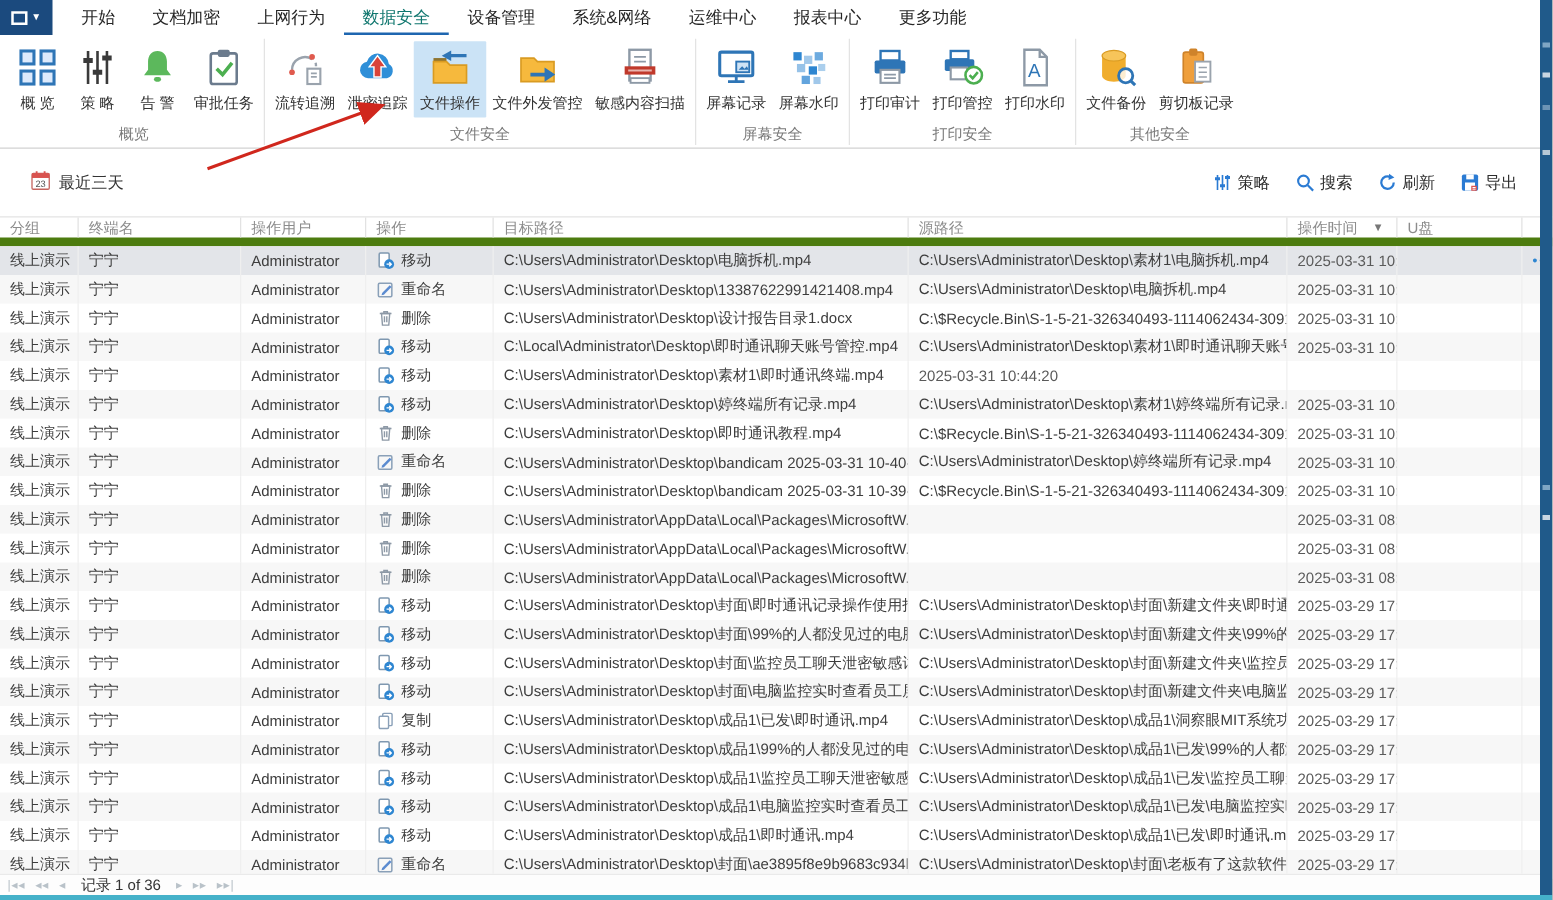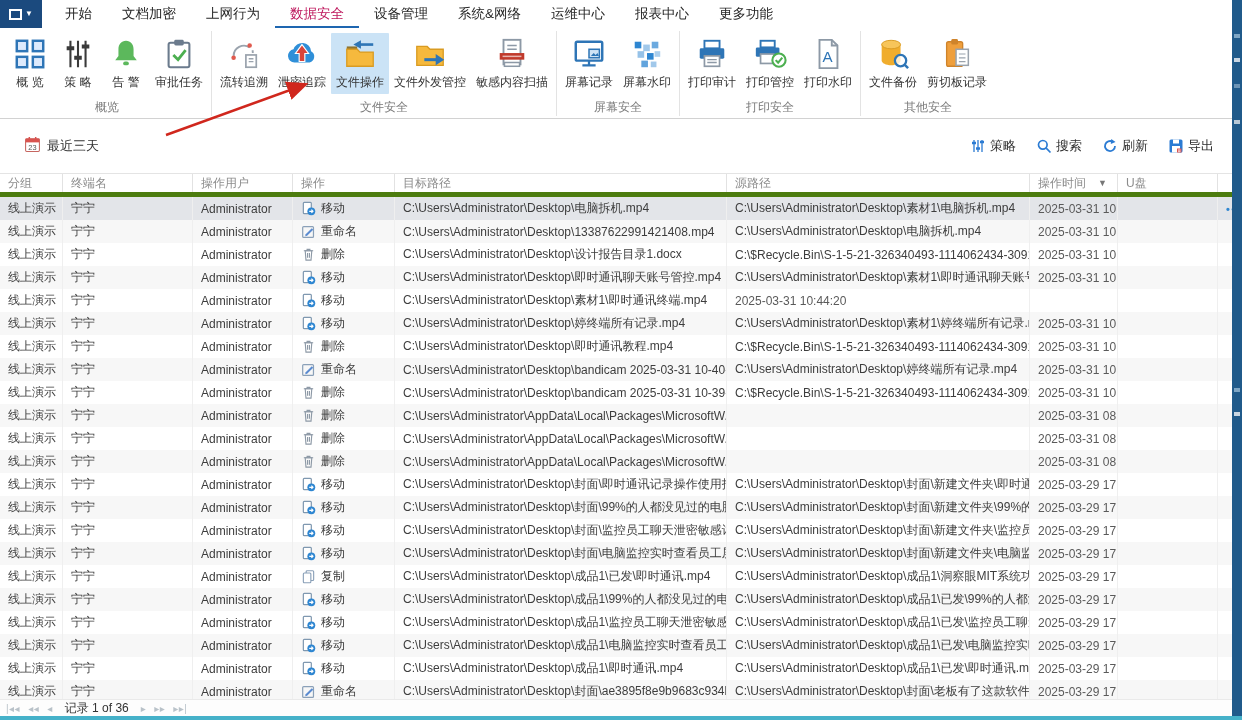--- a/index.html
+++ b/index.html
@@ -16,7 +16,7 @@
   .app-btn .caret { color:#fff; font-size:8px; line-height:8px; }
   .tabs { display:flex; margin-left:8px; }
   .tab { padding:0 15px; display:flex; align-items:center; font-size:13.5px; color:#262626; }
-  .tab.active { color:#be185d; box-shadow: inset 0 -2px 0 #1e66b0; font-family: Liberation Serif, serif; }
+  .tab.active { color:#0f766e; box-shadow: inset 0 -2px 0 #1e66b0; font-family: Liberation Serif, serif; }
   
   .ribbon { position:relative; height:91px; border-bottom:1px solid #d2d2d2; display:flex; align-items:stretch; padding-left:6px; background:#fff; }
   .rgroup { display:flex; flex-direction:column; }

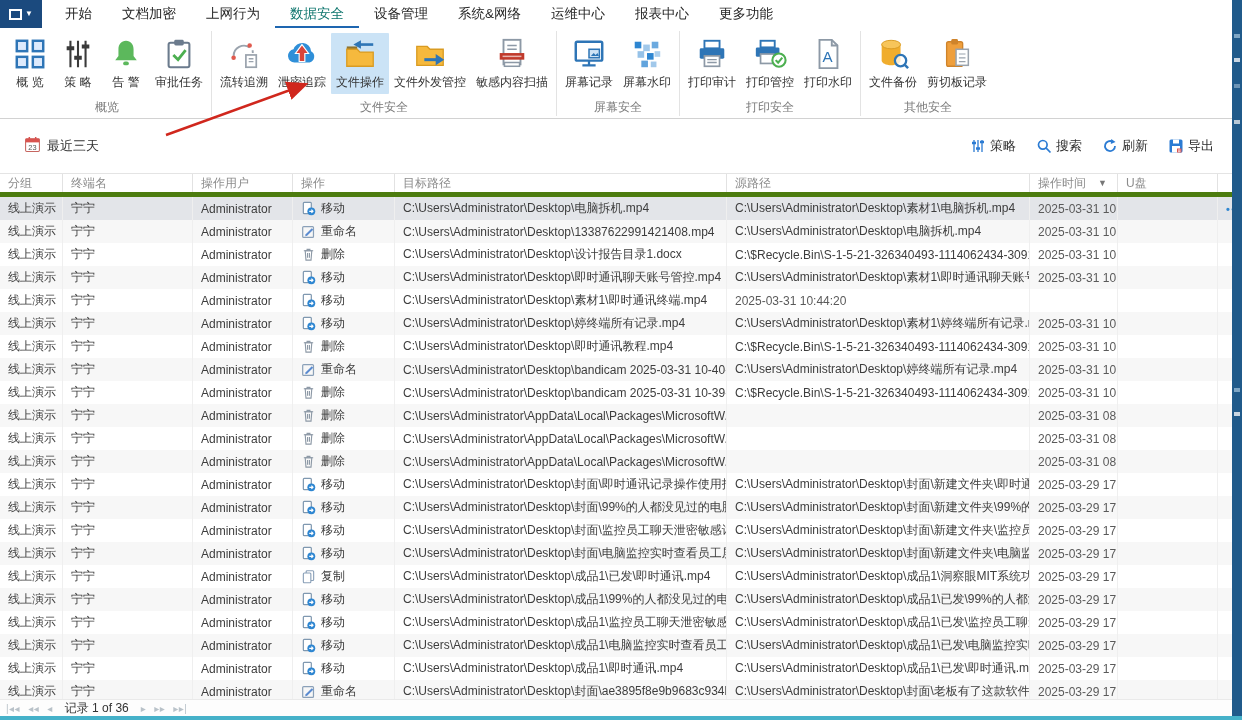--- a/index.html
+++ b/index.html
@@ -37,7 +37,7 @@
   .fb-action { display:flex; align-items:center; gap:4px; font-size:13px; color:#2d2d2d; }
   .fb-action svg { width:16px; height:16px; }
   
-  .table-header { display:grid; height:24px; align-items:stretch; border-top:1px solid #e4e4e4; border-bottom:5px solid #4d7c0f; color:#8c8c8c; font-size:12px; background:#fff; }
+  .table-header { display:grid; height:24px; align-items:stretch; border-top:1px solid #e4e4e4; border-bottom:7px solid #4d7c0f; color:#8c8c8c; font-size:12px; background:#fff; }
   .th { padding:0 8px; border-right:1px solid #e2e2e2; display:flex; align-items:center; white-space:nowrap; overflow:hidden; }
   .th .flt { margin-left:auto; color:#777; font-size:9px; padding-right:2px; }
   .tr { display:grid; height:23px; align-items:stretch; font-size:12px; color:#3d3d3d; background:#fff; }

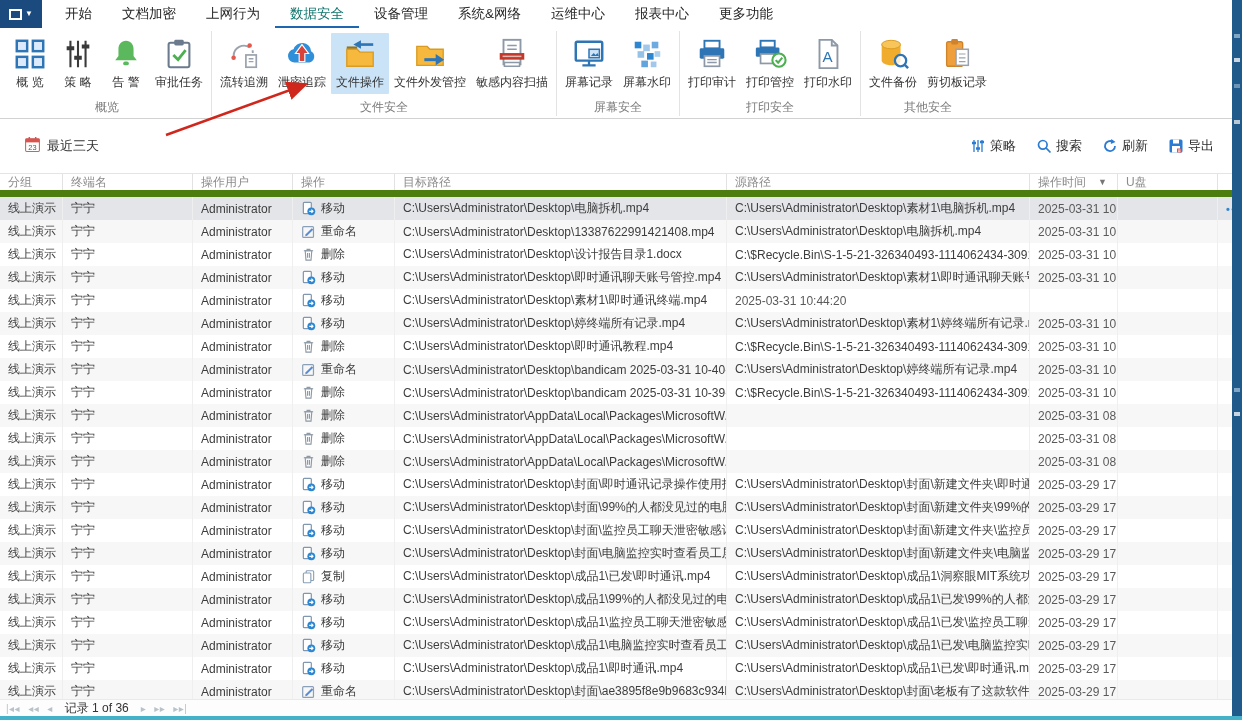--- a/index.html
+++ b/index.html
@@ -454,7 +454,7 @@
           </span>
           <span>移动</span>
         </div>
-        <div class="td">C:\Users\Administrator\Desktop\即时通讯聊天账号管控.mp4</div>
+        <div class="td">C:\Local\Administrator\Desktop\即时通讯聊天账号管控.mp4</div>
         <div class="td">C:\Users\Administrator\Desktop\素材1\即时通讯聊天账号管...</div>
         <div class="td time">2025-03-31 10:44:20</div>
         <div class="td"></div>

